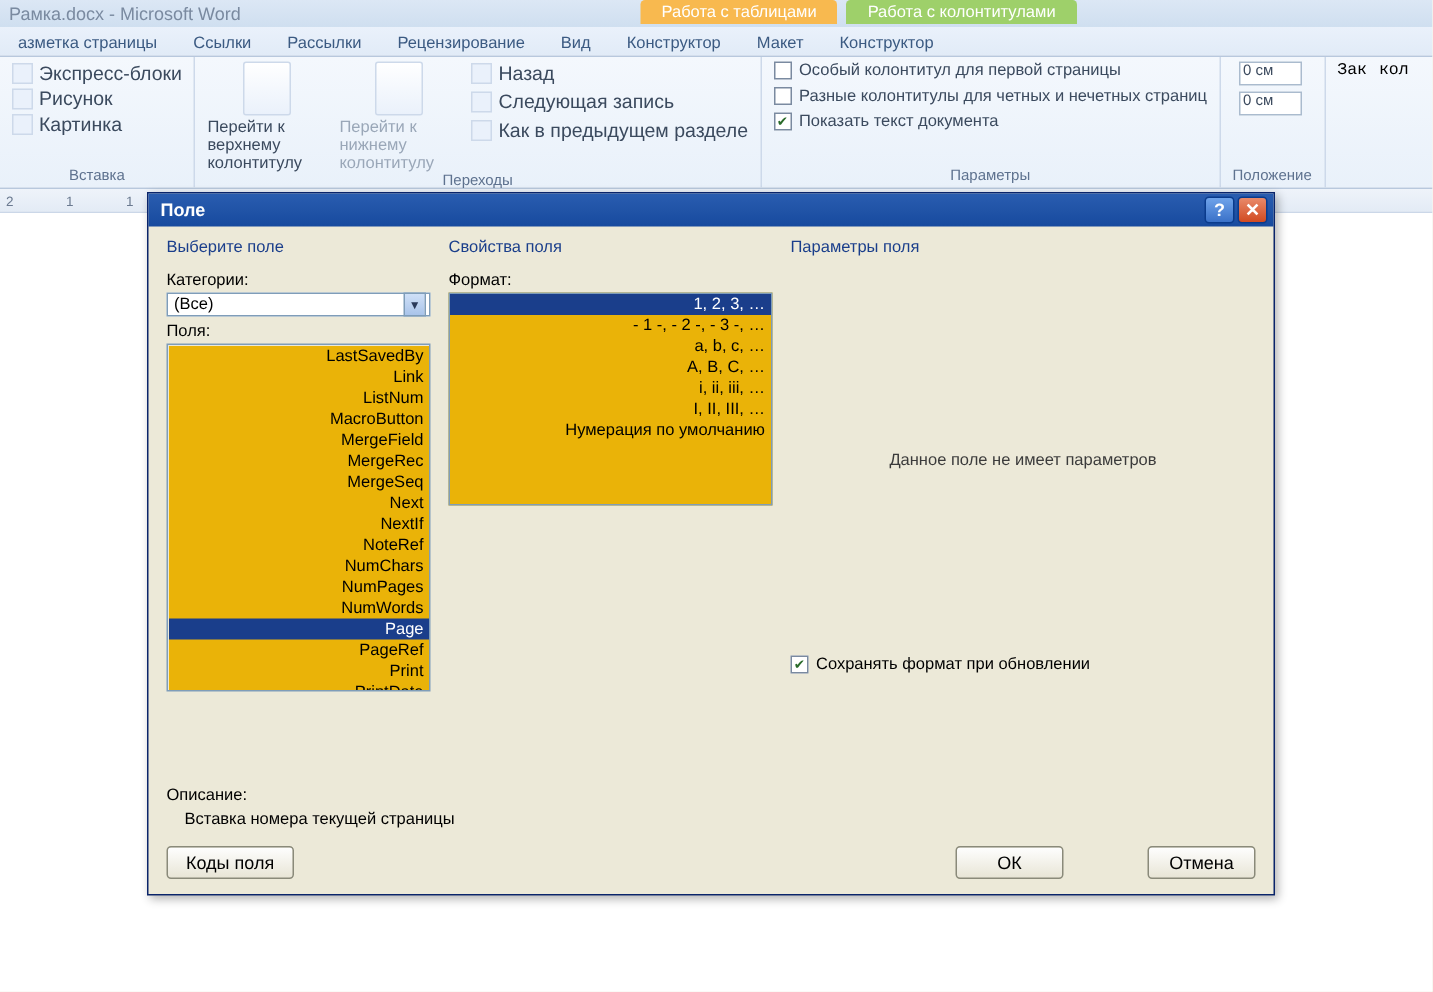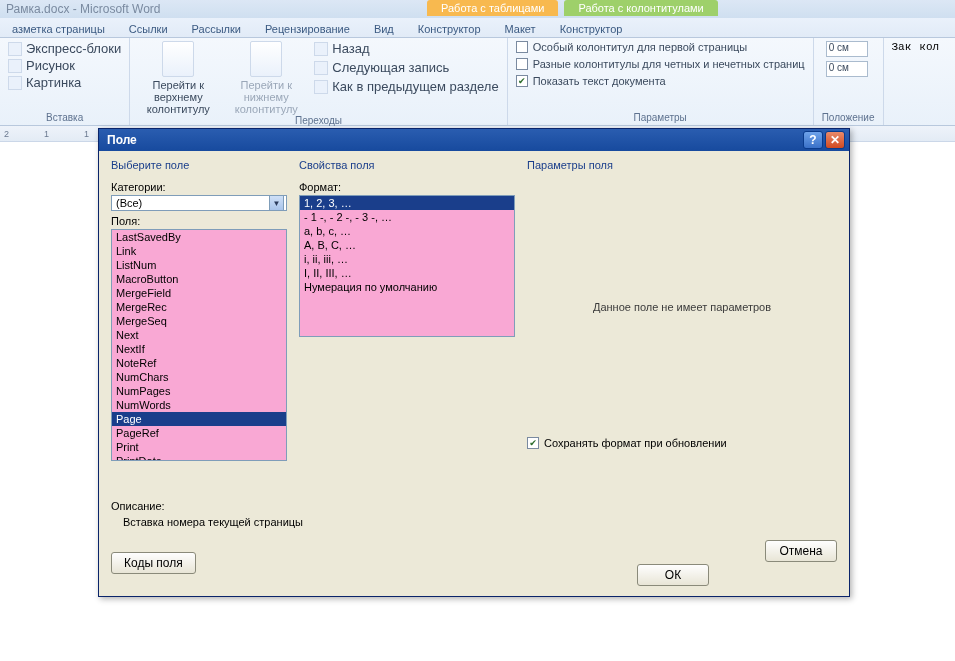--- a/index.html
+++ b/index.html
@@ -70,7 +70,7 @@
     color: #5e728f;
     padding-bottom: 2px;
   }
-  .big-btn { text-align:center; width:80px; color:#3b4a5e; cursor:pointer; }
+  .big-btn { width:80px; color:#3b4a5e; cursor:pointer; }
   .big-btn.disabled{ color:#9aa7b8; }
   .big-icon {
     width: 32px; height: 36px; margin: 0 auto 2px;

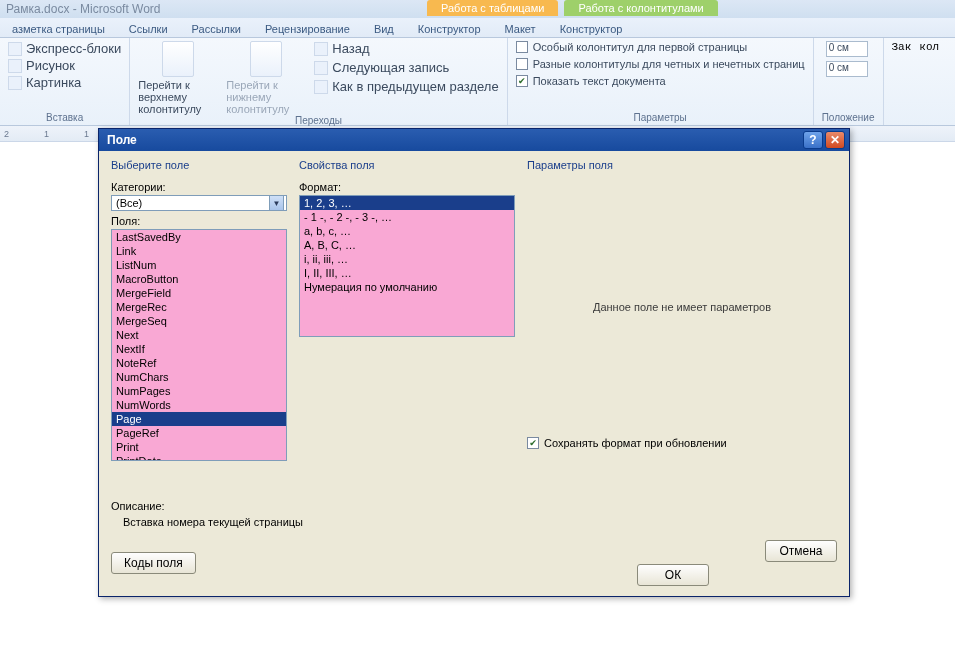--- a/index.html
+++ b/index.html
@@ -138,8 +138,8 @@
     border:1px solid #7f9db9;display:flex;align-items:center;justify-content:center;font-size:8px;color:#2a3a5a;
   }
   .listbox {
-    border:1px solid #7f9db9; background:#f9a8d4;
-    overflow-y:scroll; font-size:11px;
+    border:1px solid #7f9db9; background:#eab308;
+    overflow-y:scroll; font-size:11px;text-align:right;
   }
   .listbox .item{padding:1px 4px; cursor:pointer;}
   .listbox .item.sel{background:#1a3e8b;color:#fff;}

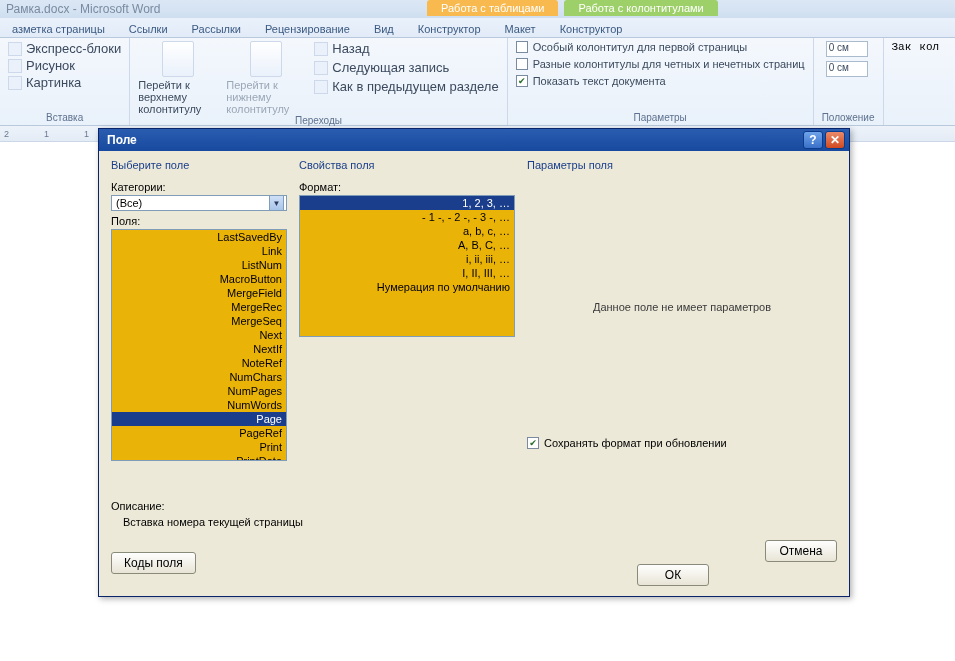--- a/index.html
+++ b/index.html
@@ -371,7 +371,7 @@
   <div class="dlg-footer">
     <div class="btn">Коды поля</div>
     <div class="btn-row">
-      <div class="btn" style="min-width:72px;justify-content:center;margin-top:24px;">ОК</div>
+      <div class="btn" style="min-width:72px;justify-content:center;">ОК</div>
       <div class="btn" style="min-width:72px;justify-content:center;margin-left:48px;">Отмена</div>
     </div>
   </div>

